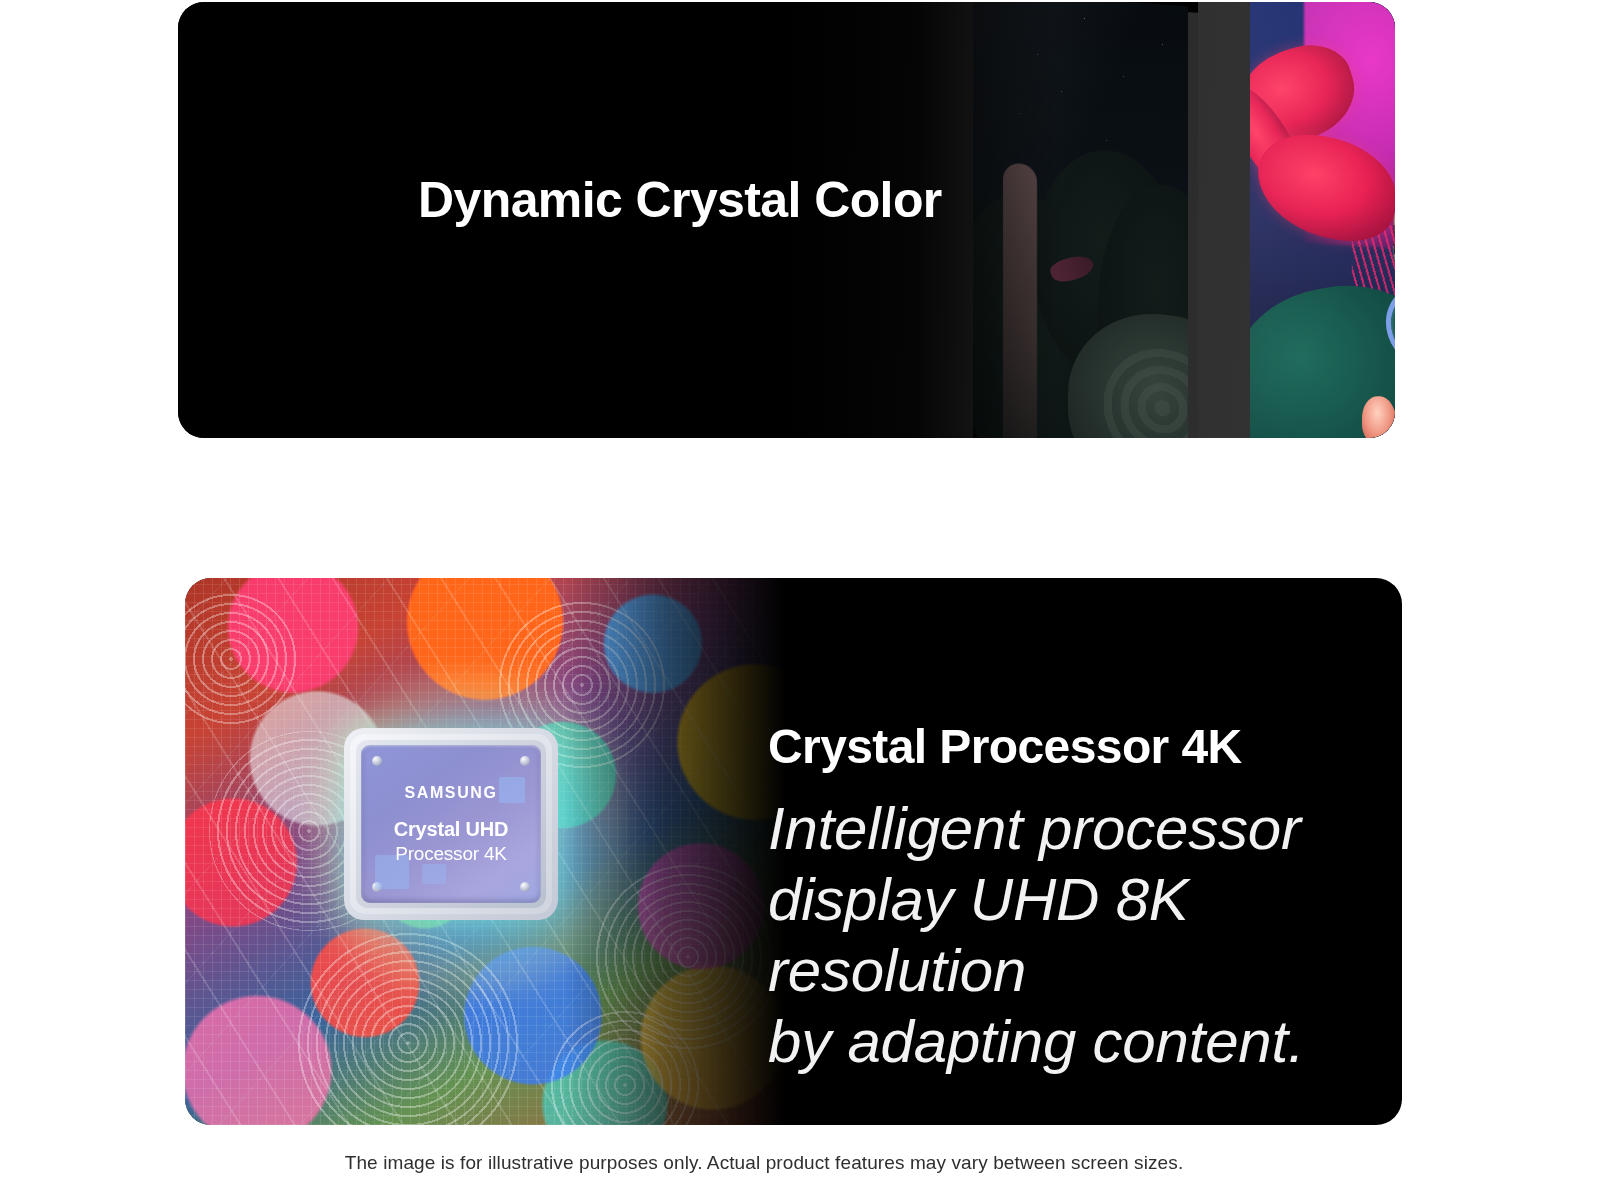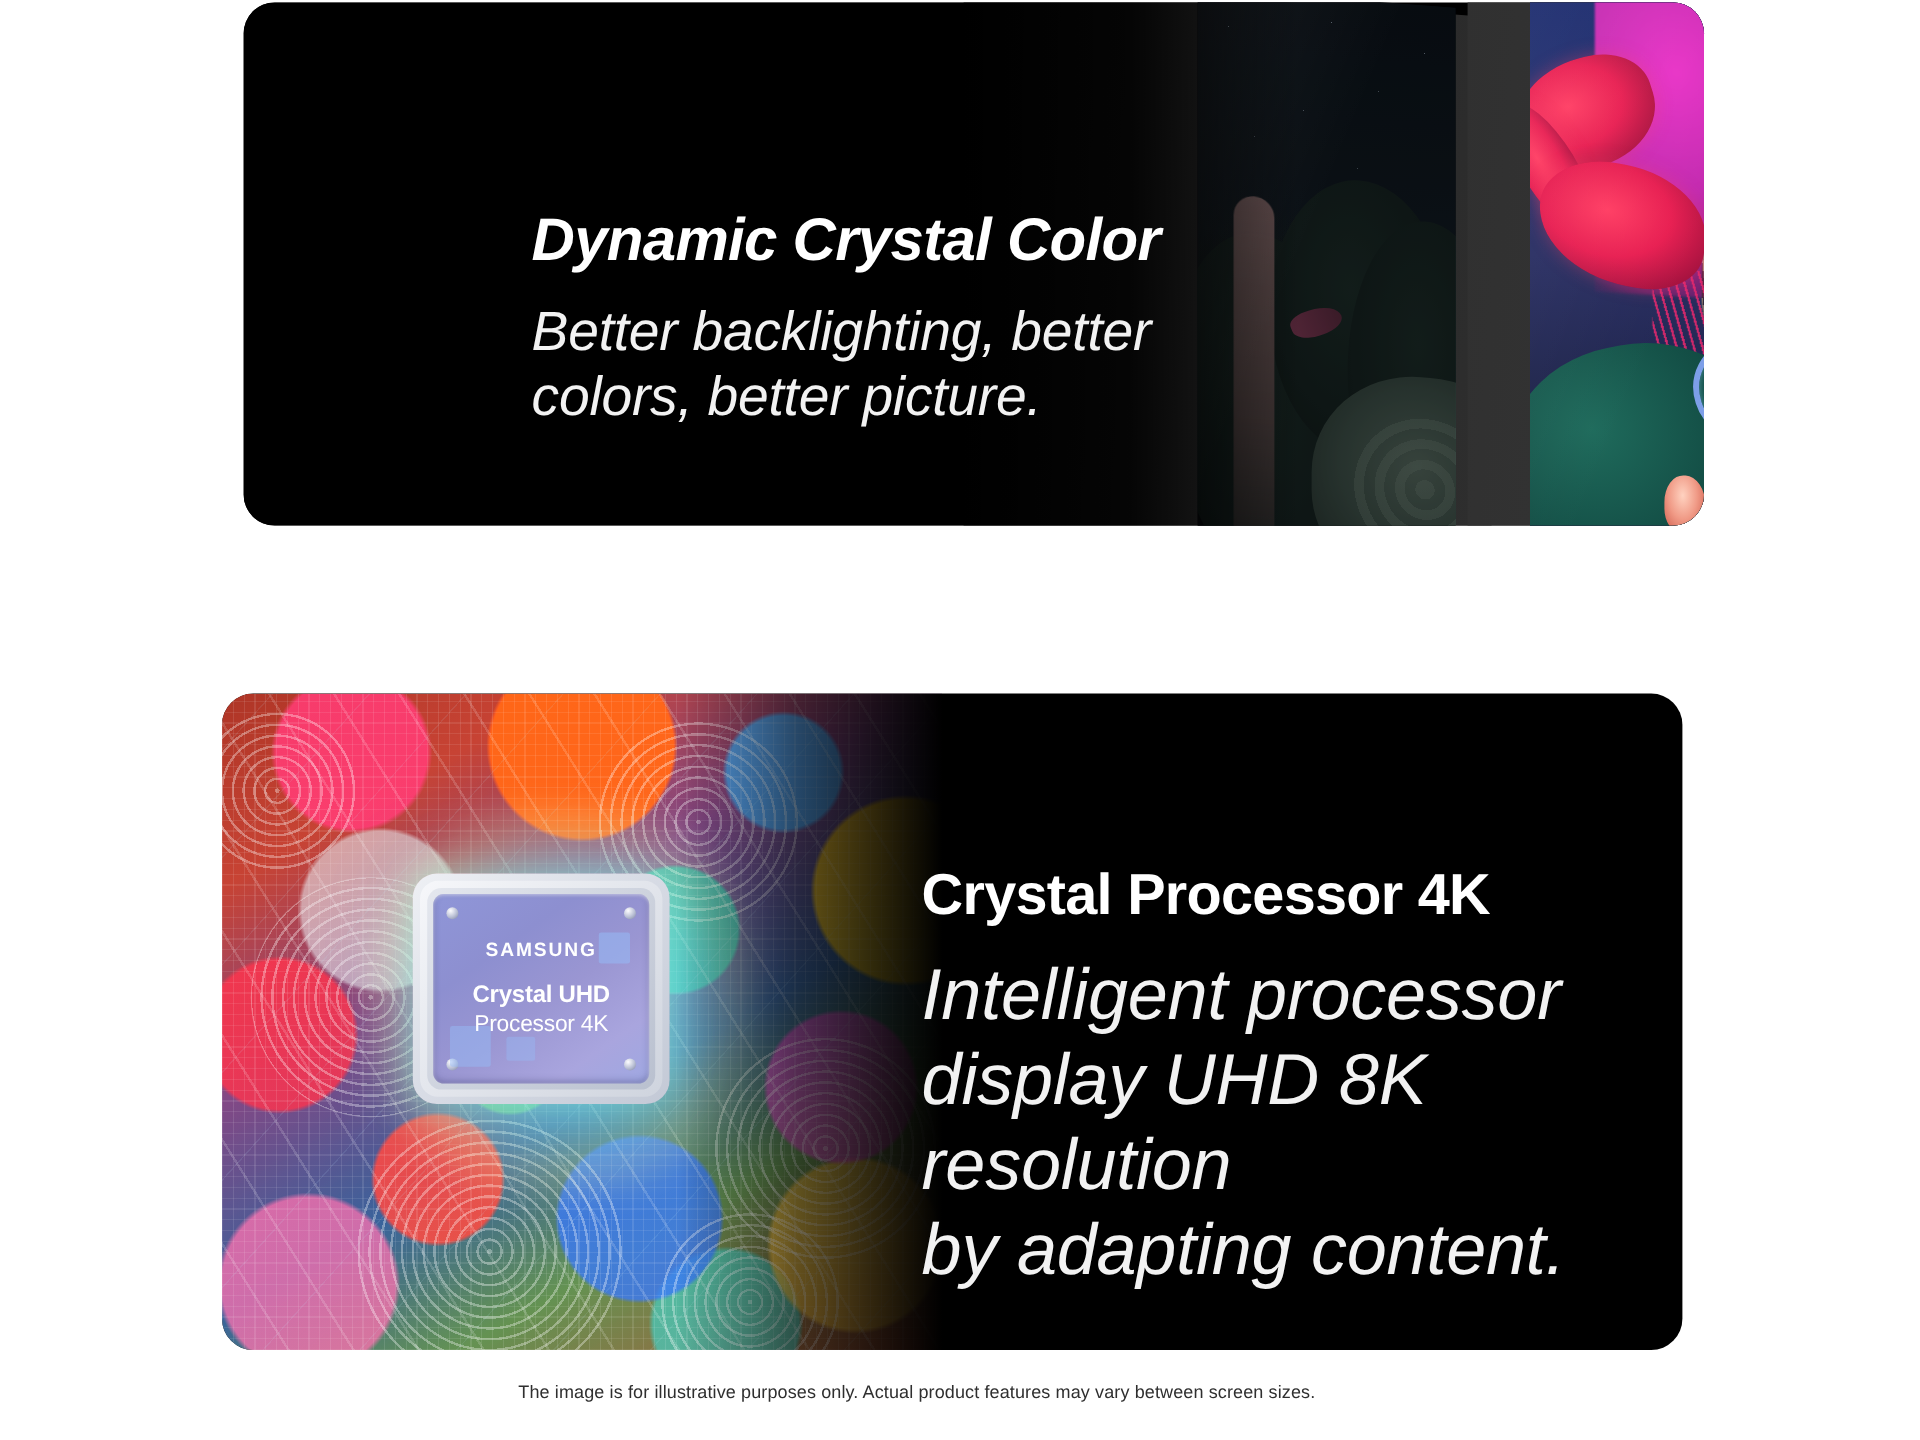--- a/index.html
+++ b/index.html
@@ -10,7 +10,7 @@
 
   
   .panel { position:absolute; background:#000; border-radius:26px; overflow:hidden; }
-  #panel-dynamic-color { left:203px; top:2px;  width:1217px; height:436px;font-style:italic; }
+  #panel-dynamic-color { left:178px; top:2px;  width:1217px; height:436px; }
   #panel-processor      { left:185px; top:578px; width:1217px; height:547px; }
 
   

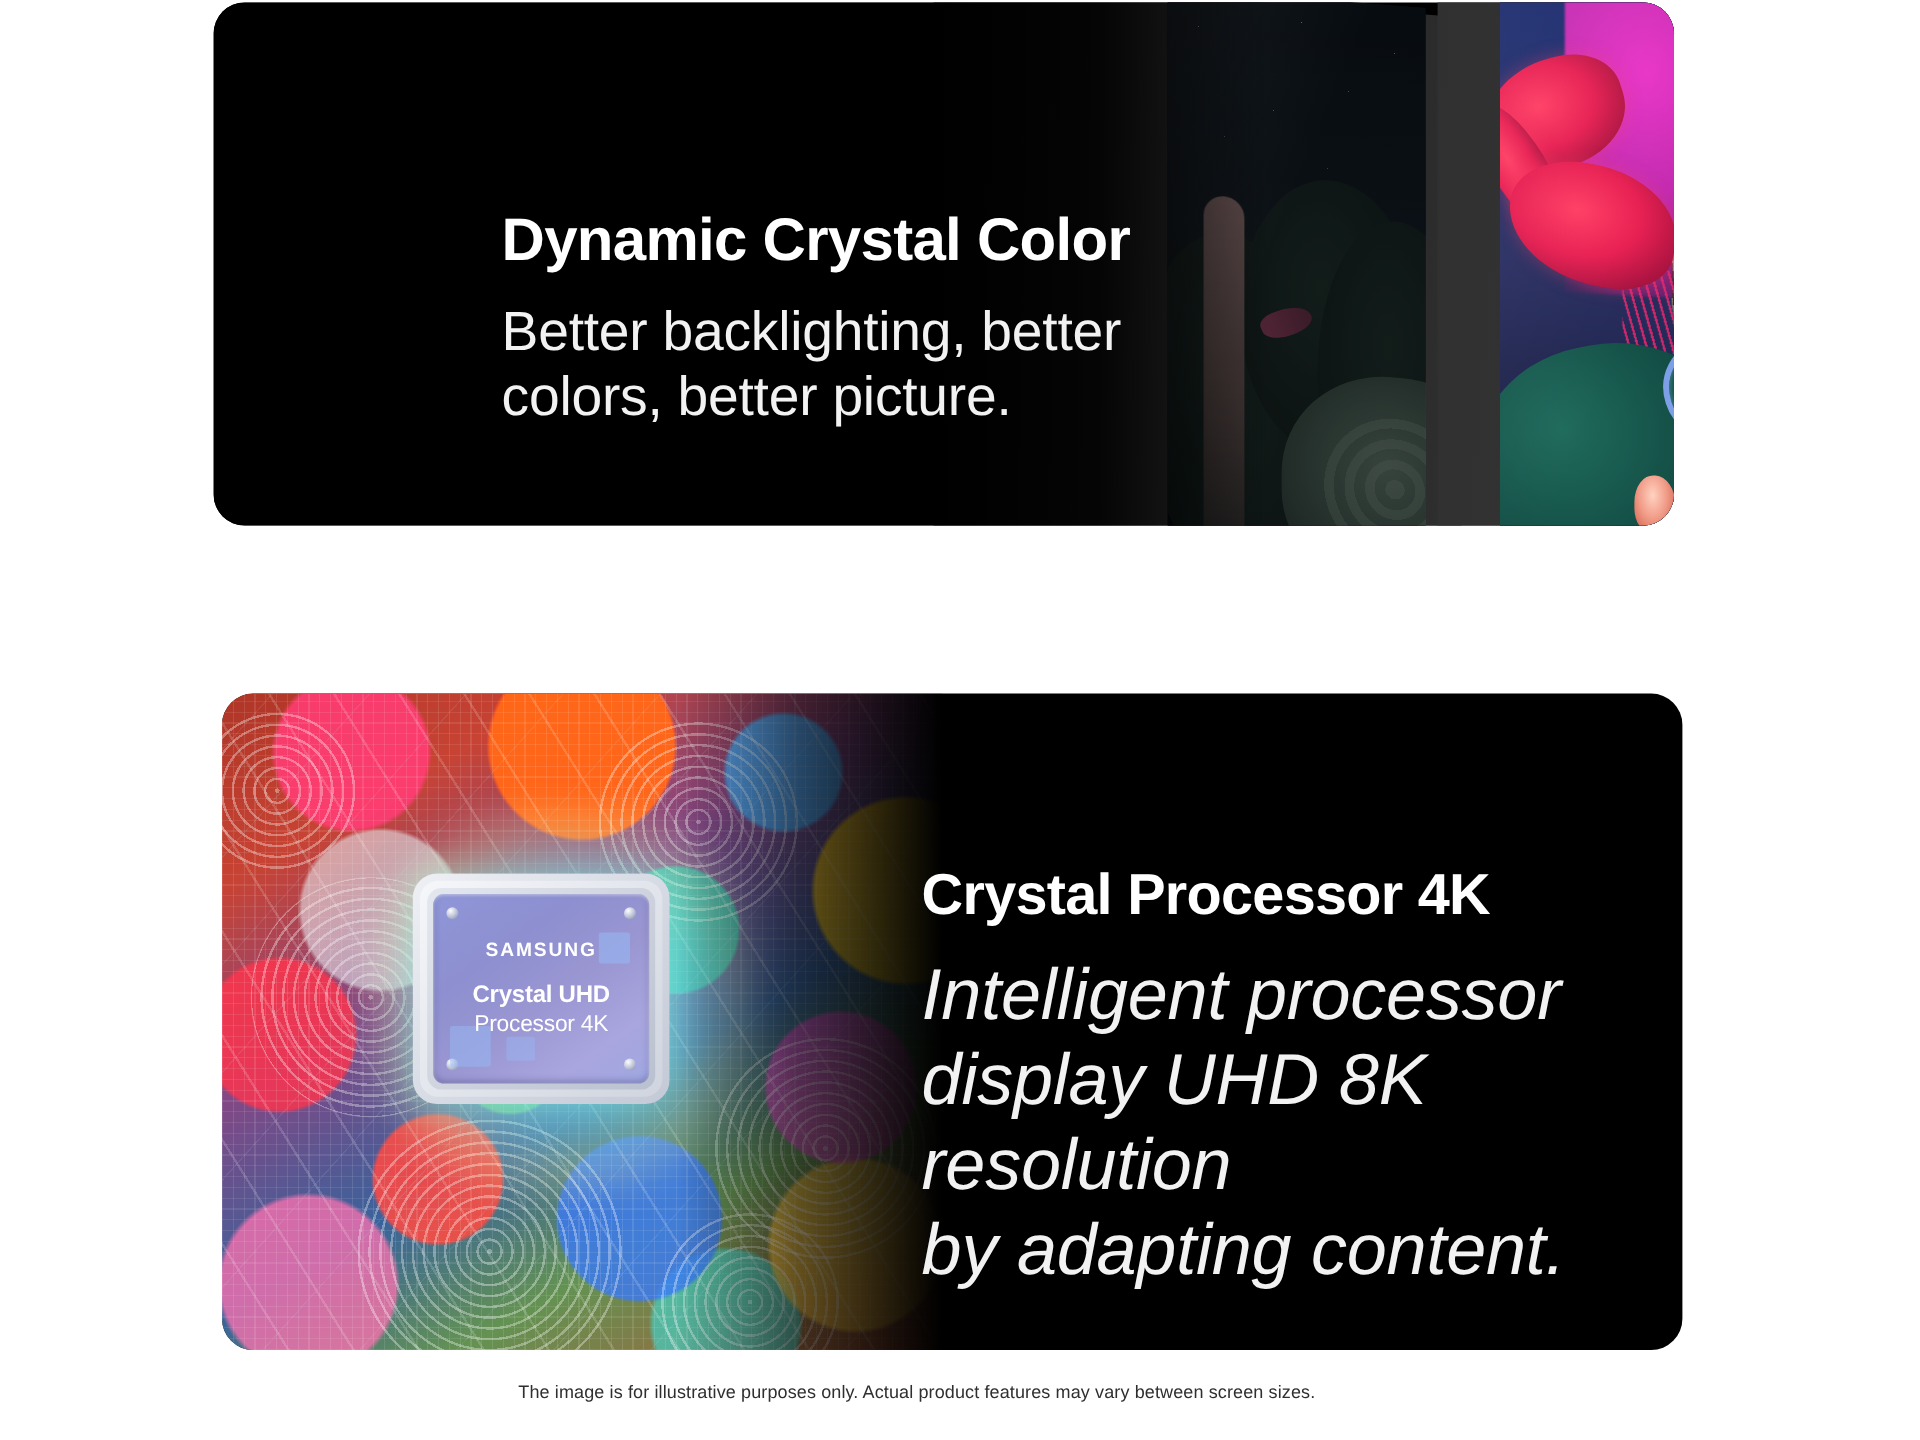--- a/index.html
+++ b/index.html
@@ -354,10 +354,6 @@
 
     <div class="copy" id="copy-dynamic-color">
       <div class="headline">Dynamic Crystal Color</div>
-      <div class="subcopy">
-        <div>Better backlighting, better</div>
-        <div>colors, better picture.</div>
-      </div>
     </div>
   </section>
 

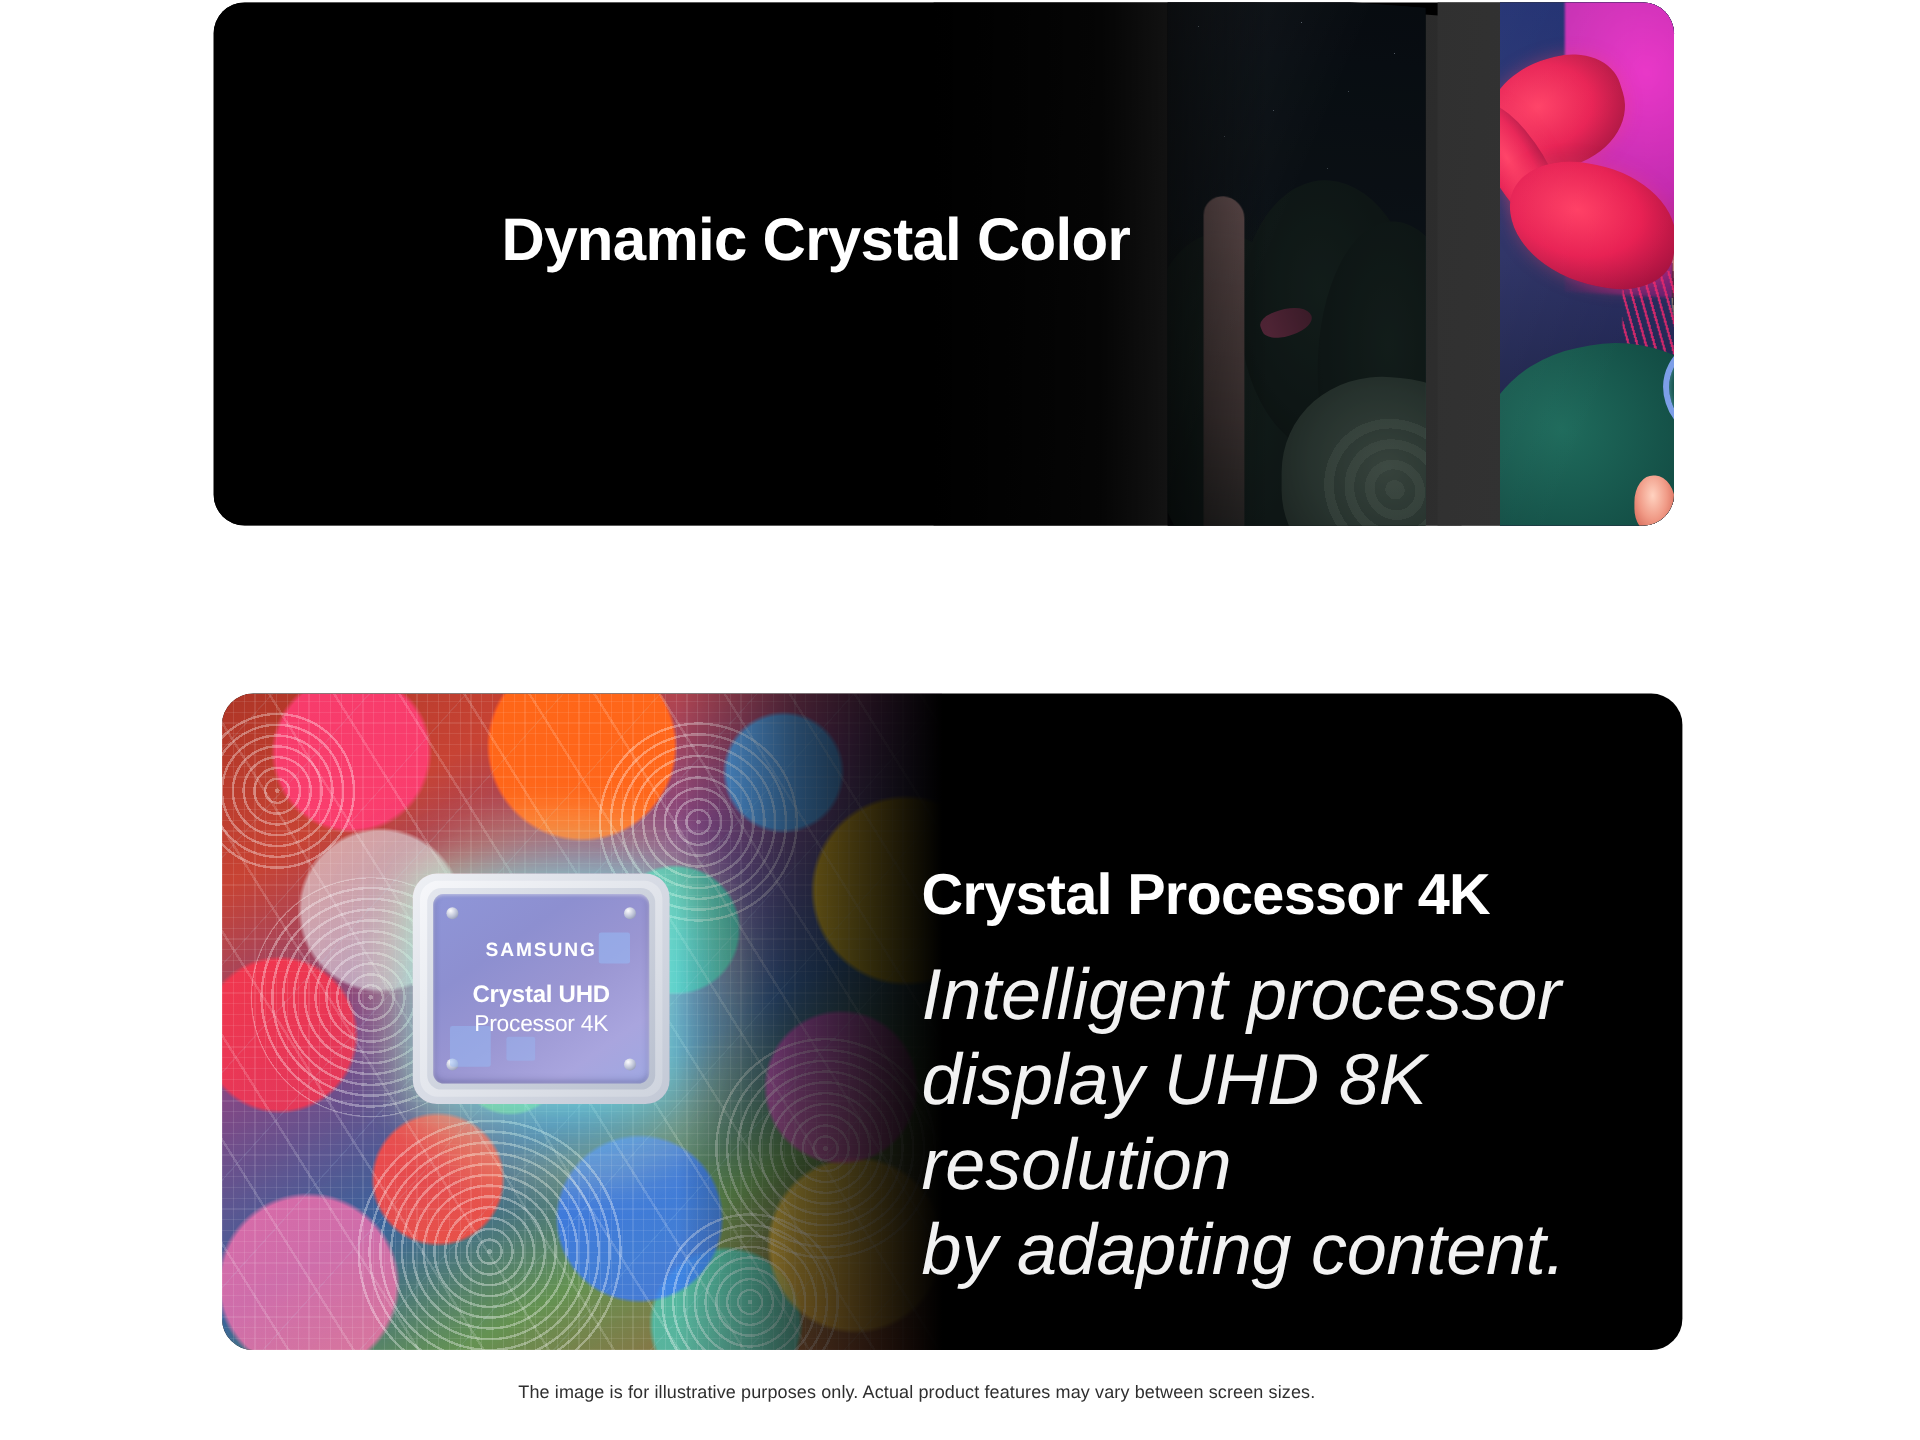--- a/index.html
+++ b/index.html
@@ -298,7 +298,7 @@
   
   #disclaimer {
     position:absolute; left:0; top:1152px; width:1528px; text-align:center;
-    font-size:15px; color:#2f2f2f; letter-spacing:.1px;
+    font-size:19px; color:#2f2f2f; letter-spacing:.1px;
   }
 </style>
 </head>

